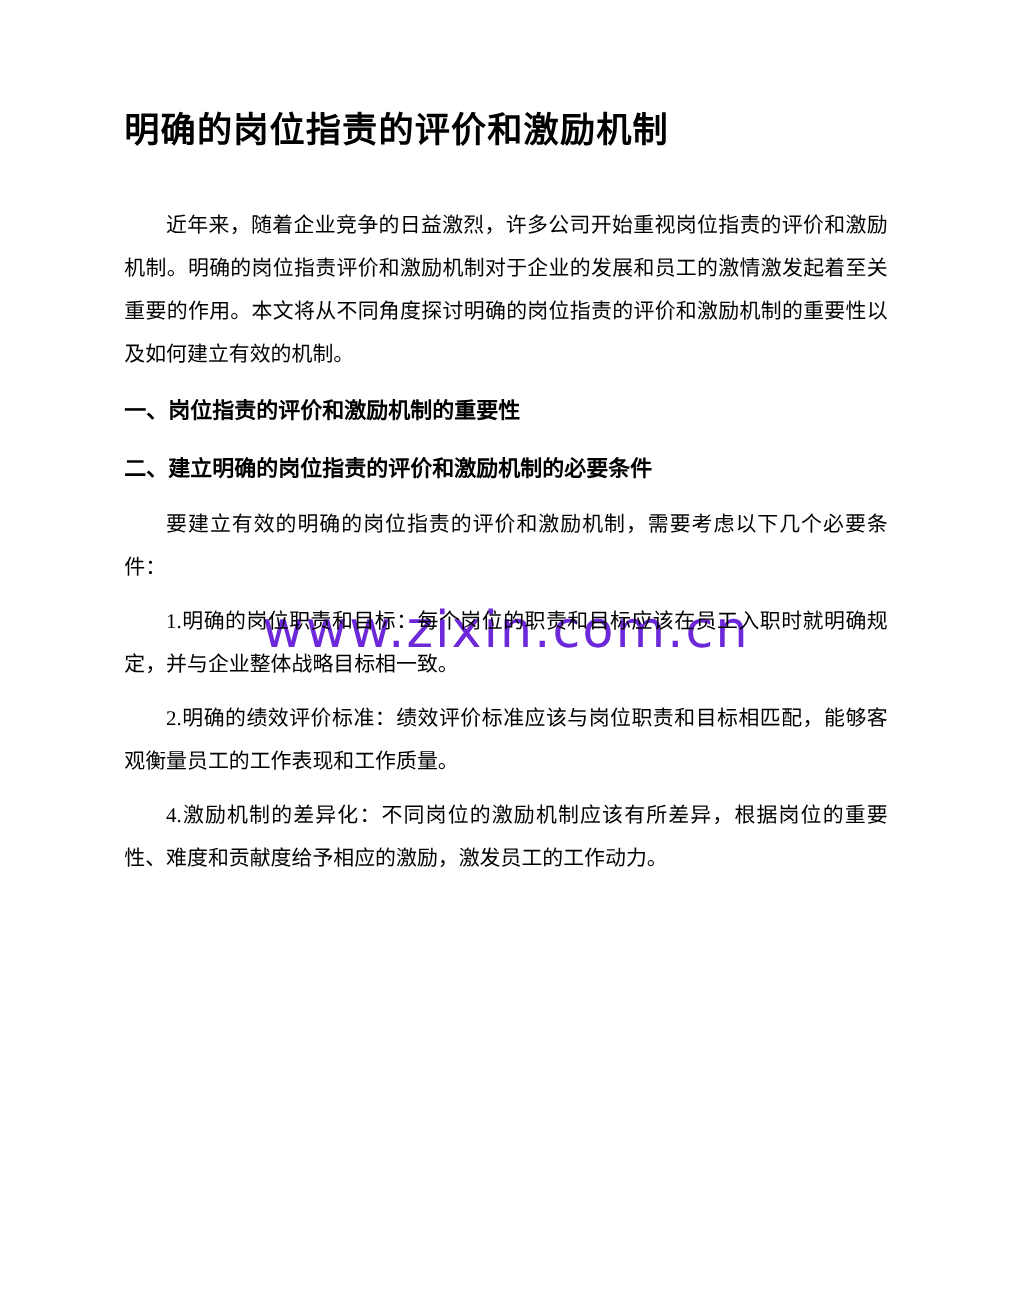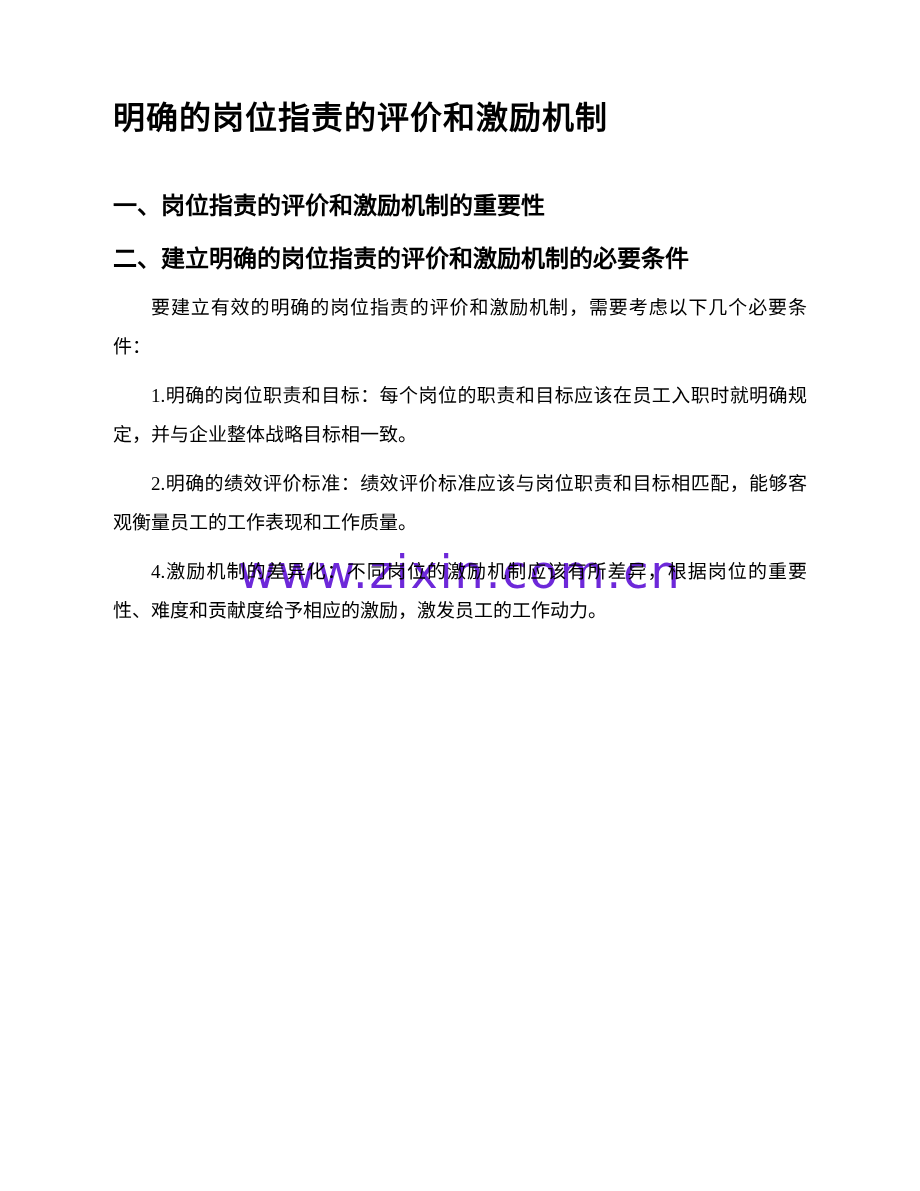--- a/index.html
+++ b/index.html
@@ -72,6 +72,7 @@
 
     <h1 class="doc-title">明确的岗位指责的评价和激励机制</h1>
 
+    <p class="body-para">近年来，随着企业竞争的日益激烈，许多公司开始重视岗位指责的评价和激励机制。明确的岗位指责评价和激励机制对于企业的发展和员工的激情激发起着至关重要的作用。本文将从不同角度探讨明确的岗位指责的评价和激励机制的重要性以及如何建立有效的机制。</p>
 
     <h2 class="section-heading">一、岗位指责的评价和激励机制的重要性</h2>
 

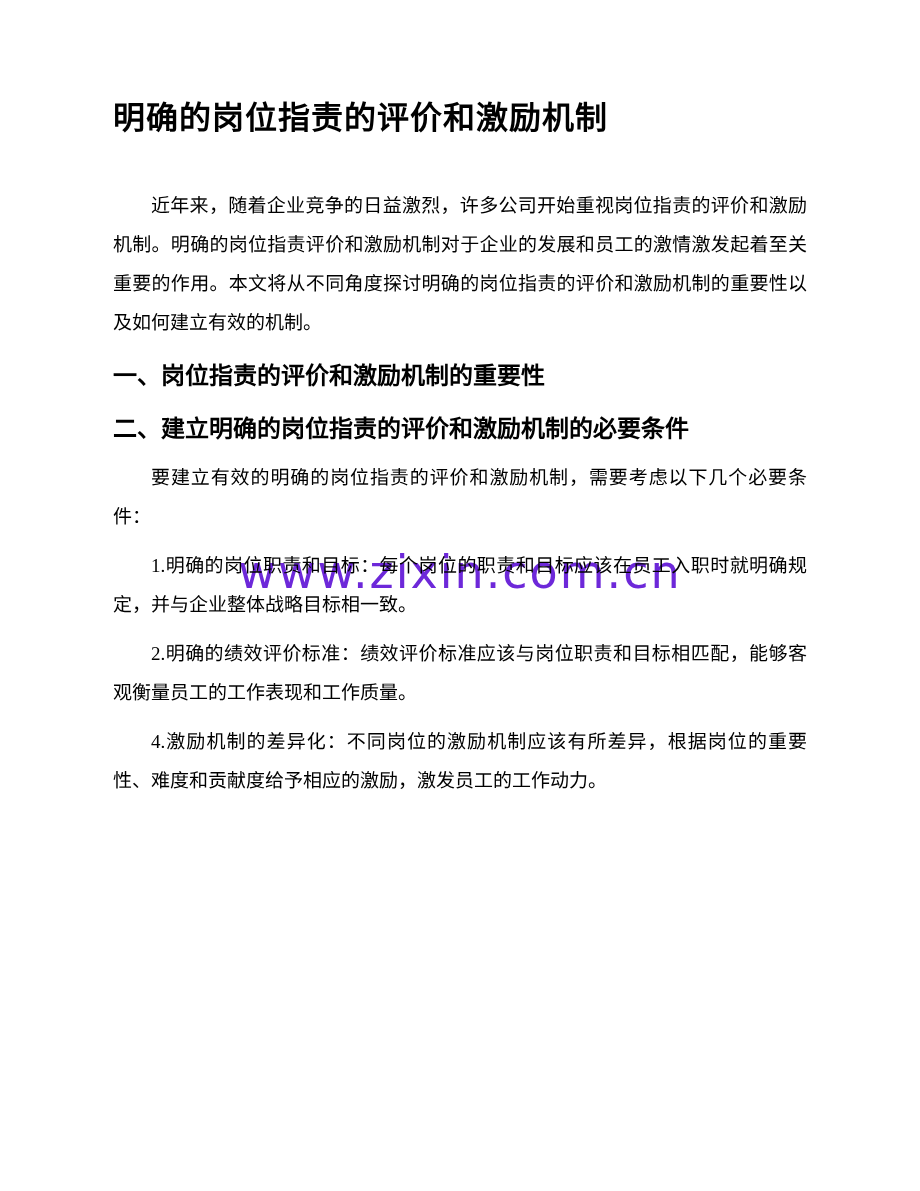--- a/index.html
+++ b/index.html
@@ -36,8 +36,8 @@
     margin: 0 0 10px 0;
   }
   .section-heading {
-    font-family: Liberation Sans, sans-serif;
-    font-size: 24px;
+    font-family: Liberation Mono, monospace;
+    font-size: 20px;
     font-weight: 700;
     line-height: 39px;
     margin: 14px 0 10px 0;

